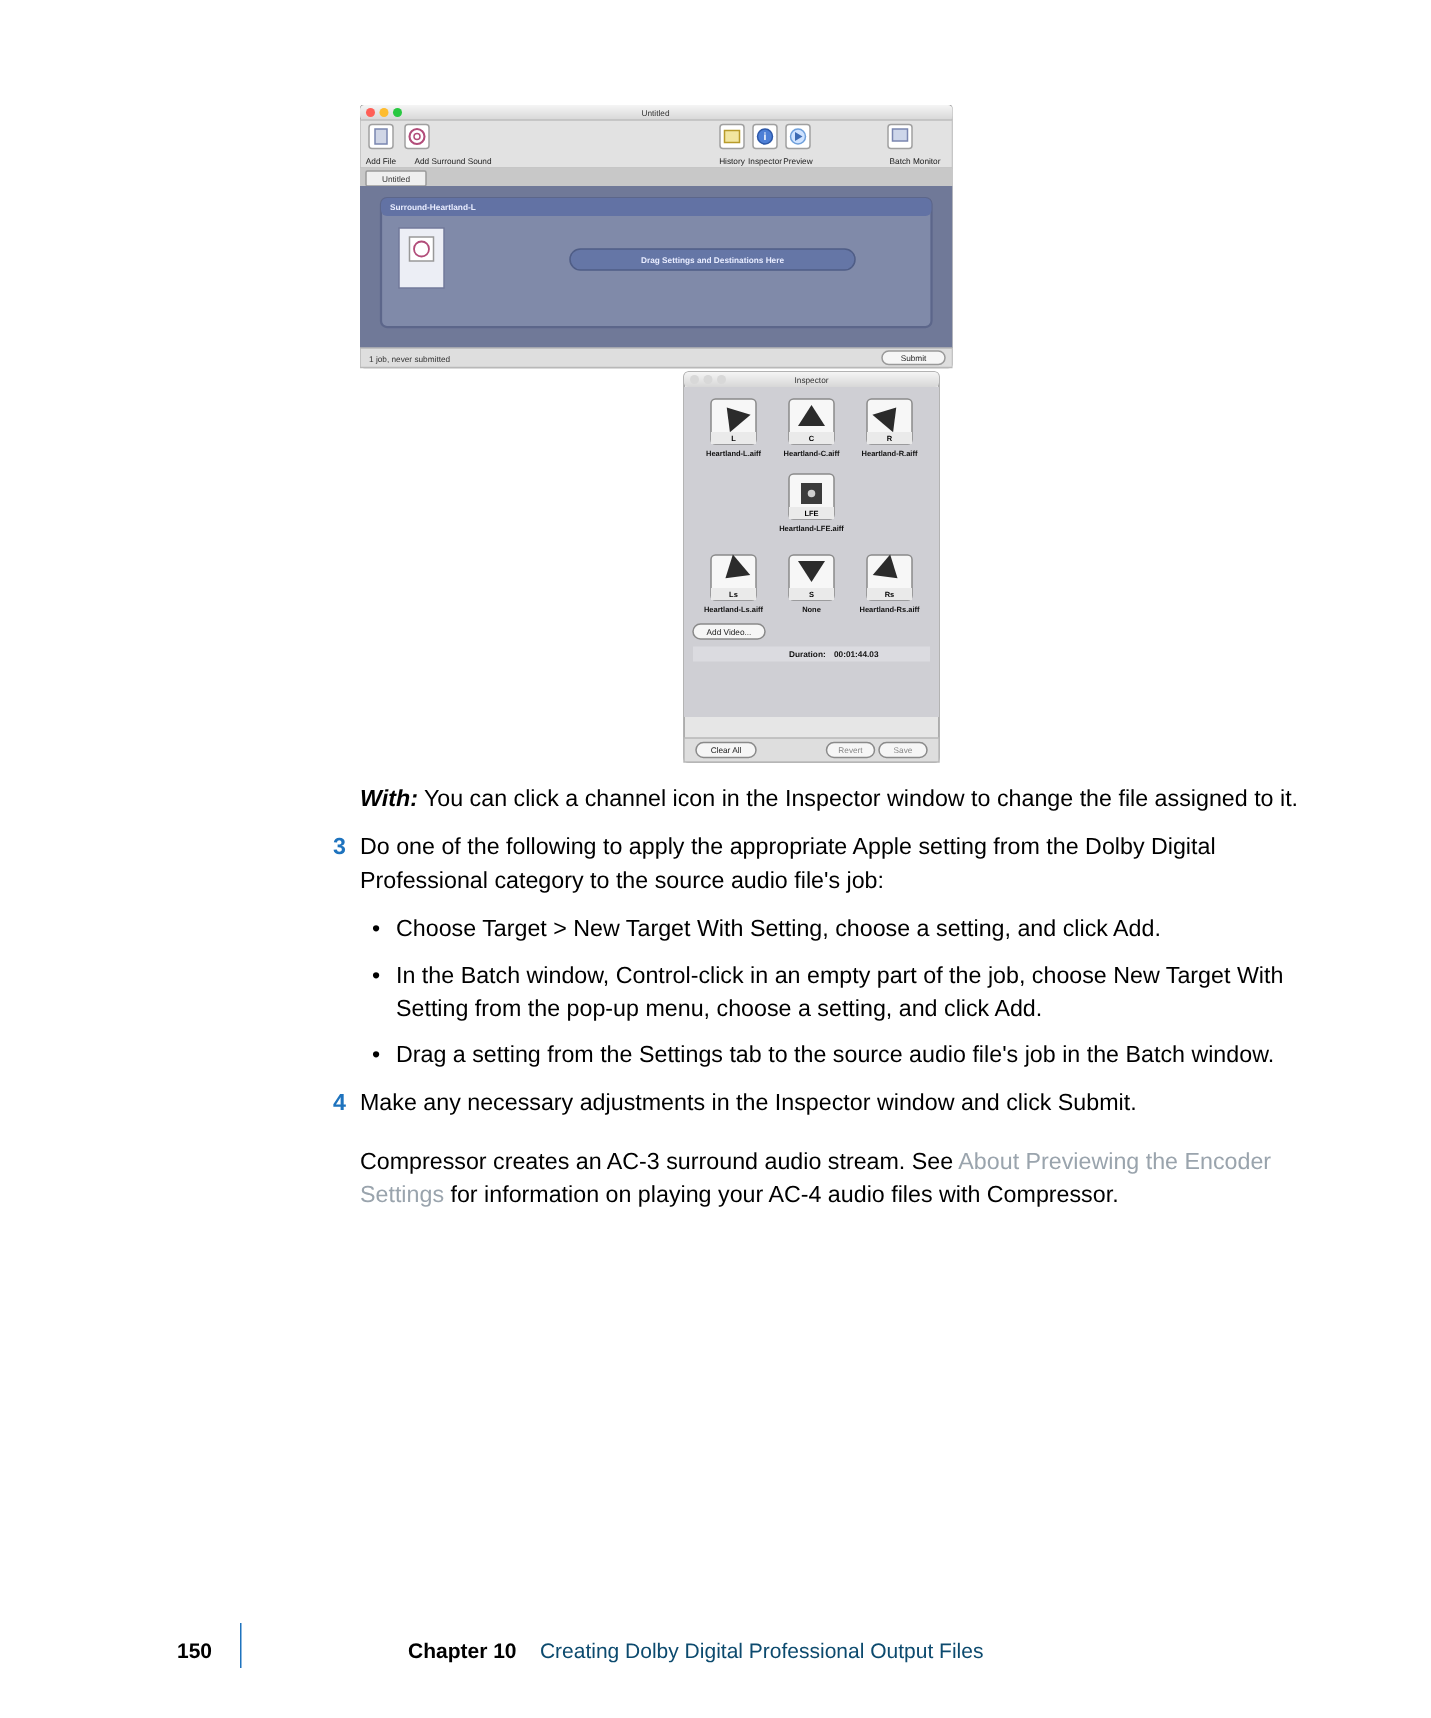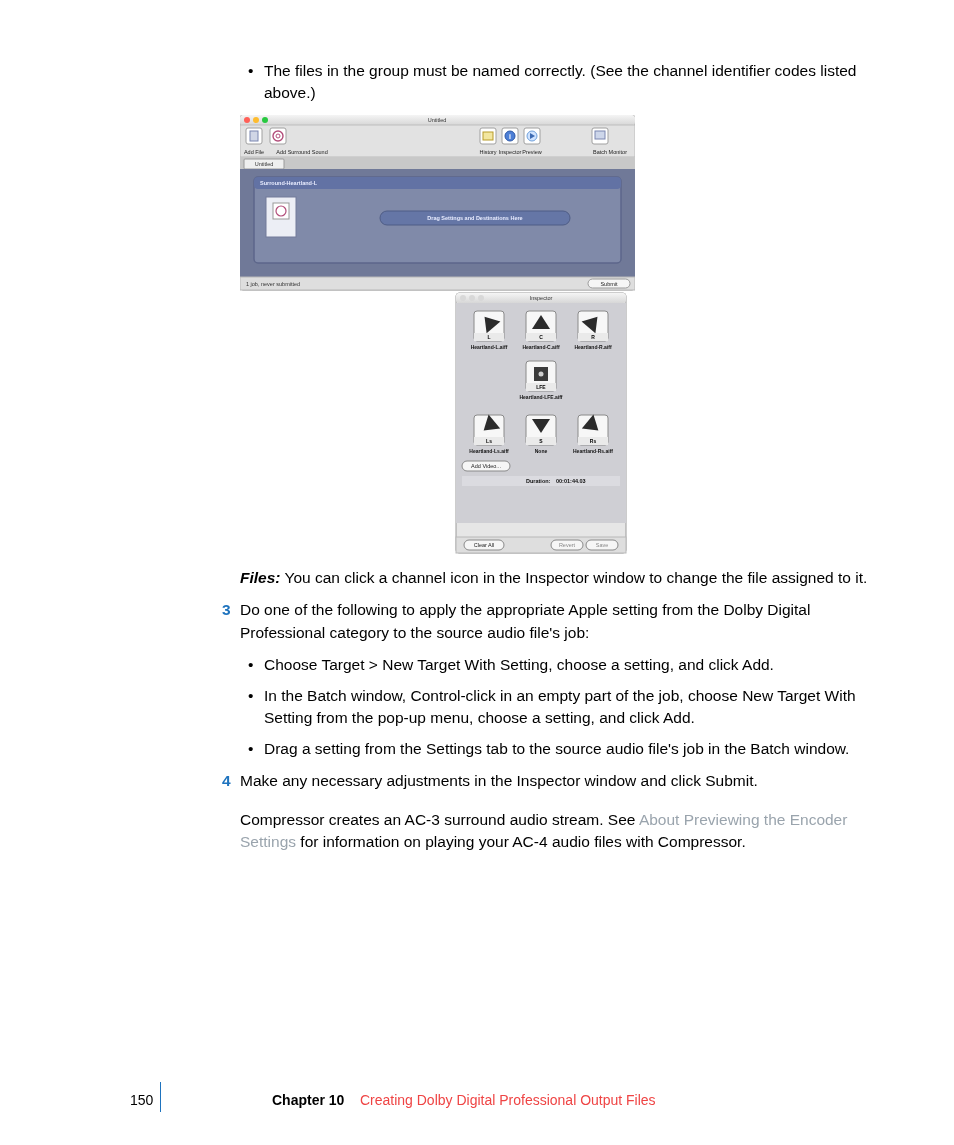--- a/index.html
+++ b/index.html
@@ -68,7 +68,6 @@
 <div class="content">
 
   <ul class="bullets">
-    <li>The files in the group must be named correctly. (See the channel identifier codes listed above.)</li>
   </ul>
 
 

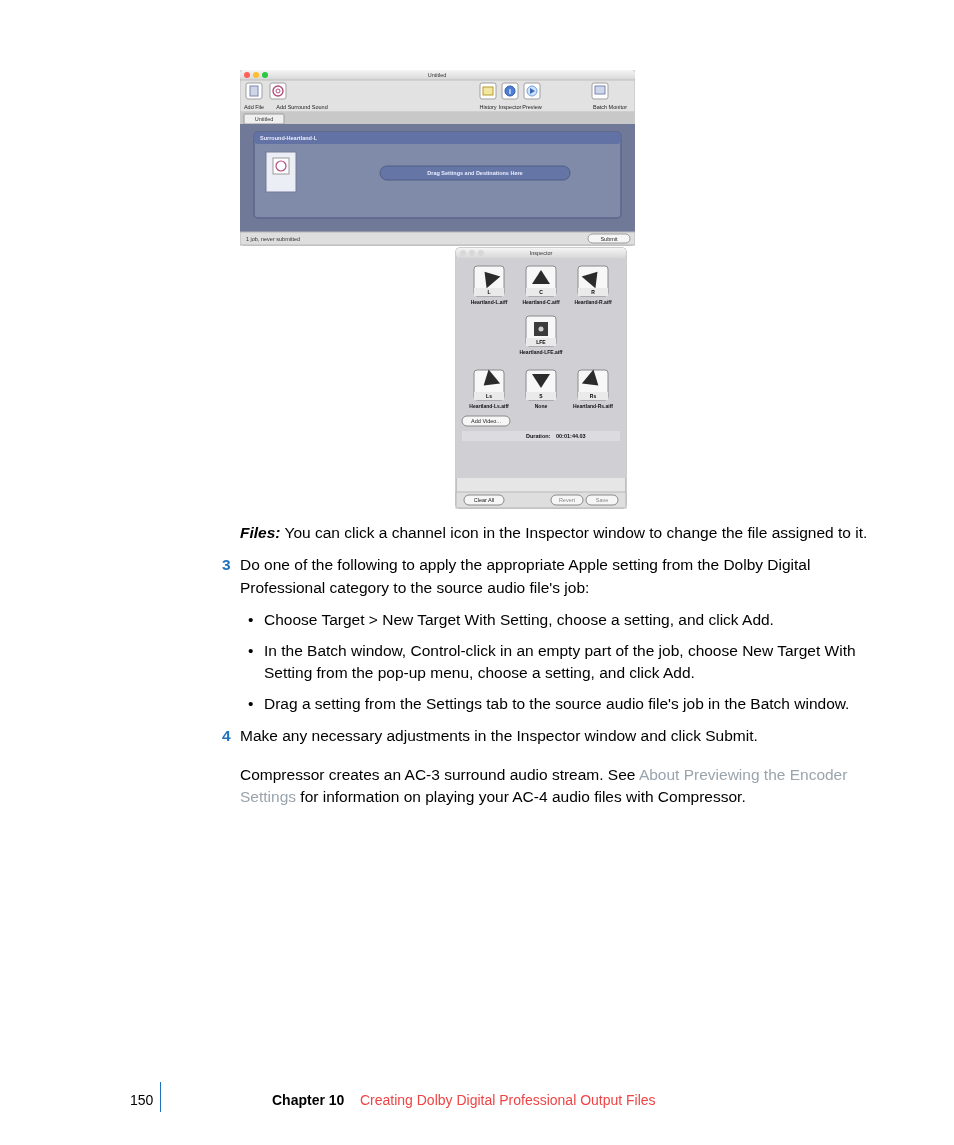--- a/index.html
+++ b/index.html
@@ -241,7 +241,7 @@
   </div>
 
   <p class="para">
-    <span class="note-lead">Files:</span><span>  You can click a channel icon in the Inspector window to change the file assigned to it.</span>
+    <span class="note-lead">With:</span><span>  You can click a channel icon in the Inspector window to change the file assigned to it.</span>
   </p>
 
   <div class="step">

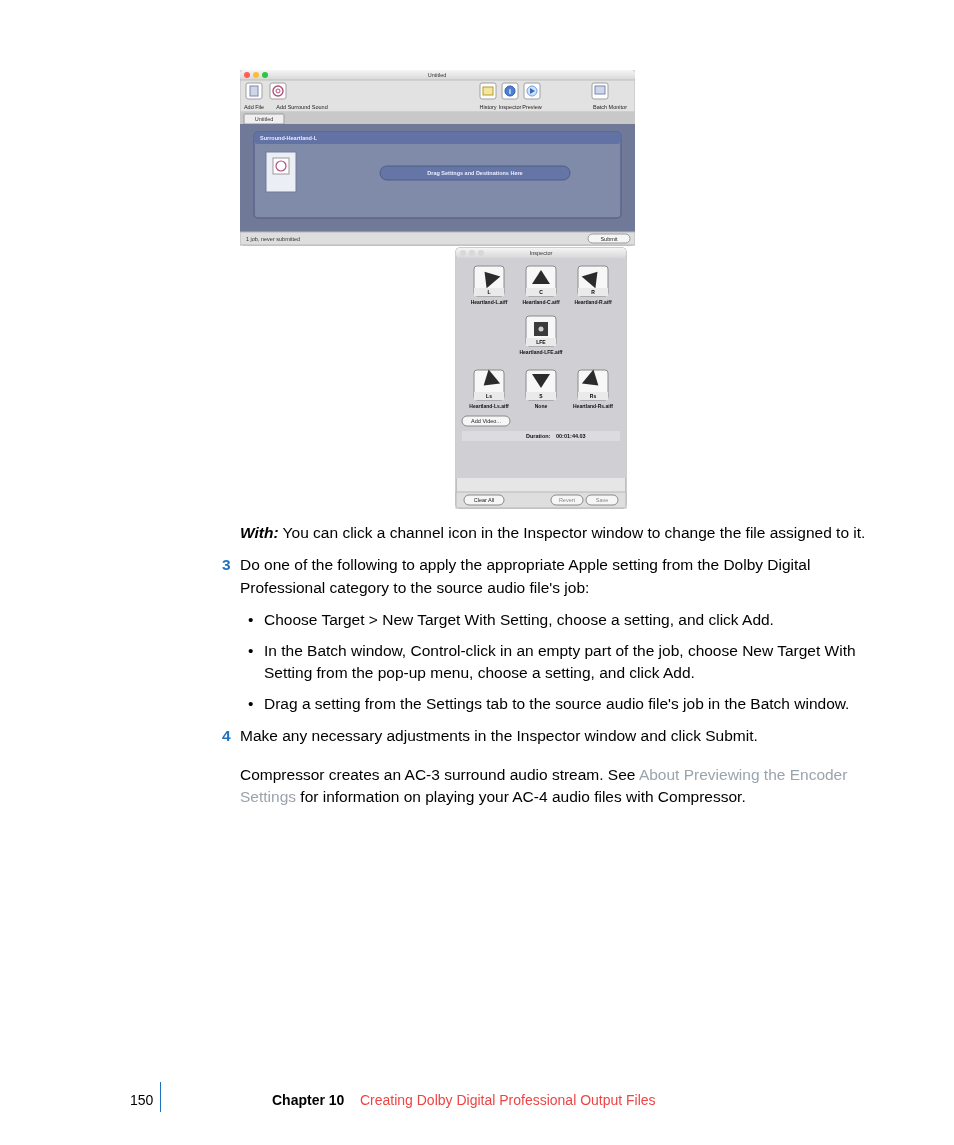--- a/index.html
+++ b/index.html
@@ -40,9 +40,9 @@
   }
   .footer .pagecol {
     position: absolute;
-    left: 130px;
+    left: 118px;
     top: 0;
-    font-weight: 400;
+    font-weight: 700;
     font-size: 14px;
   }
   .footer .vline {

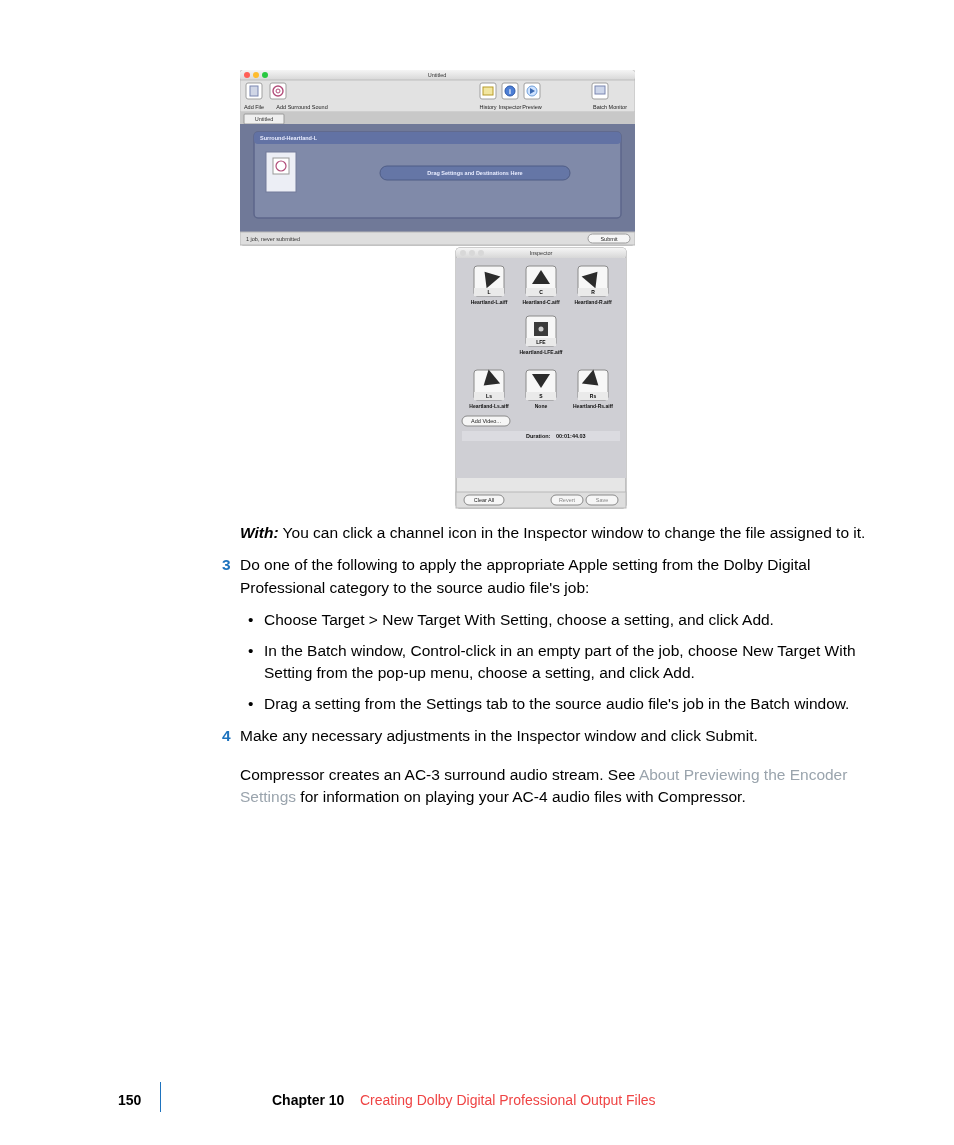--- a/index.html
+++ b/index.html
@@ -60,7 +60,7 @@
     font-size: 14px;
   }
   .footer .chapline .lbl { font-weight: 700; margin-left: 32px; }
-  .footer .chapline .title { color: #ef4444; }
+  .footer .chapline .title { color: #0c4a6e; }
 </style>
 </head>
 <body>

